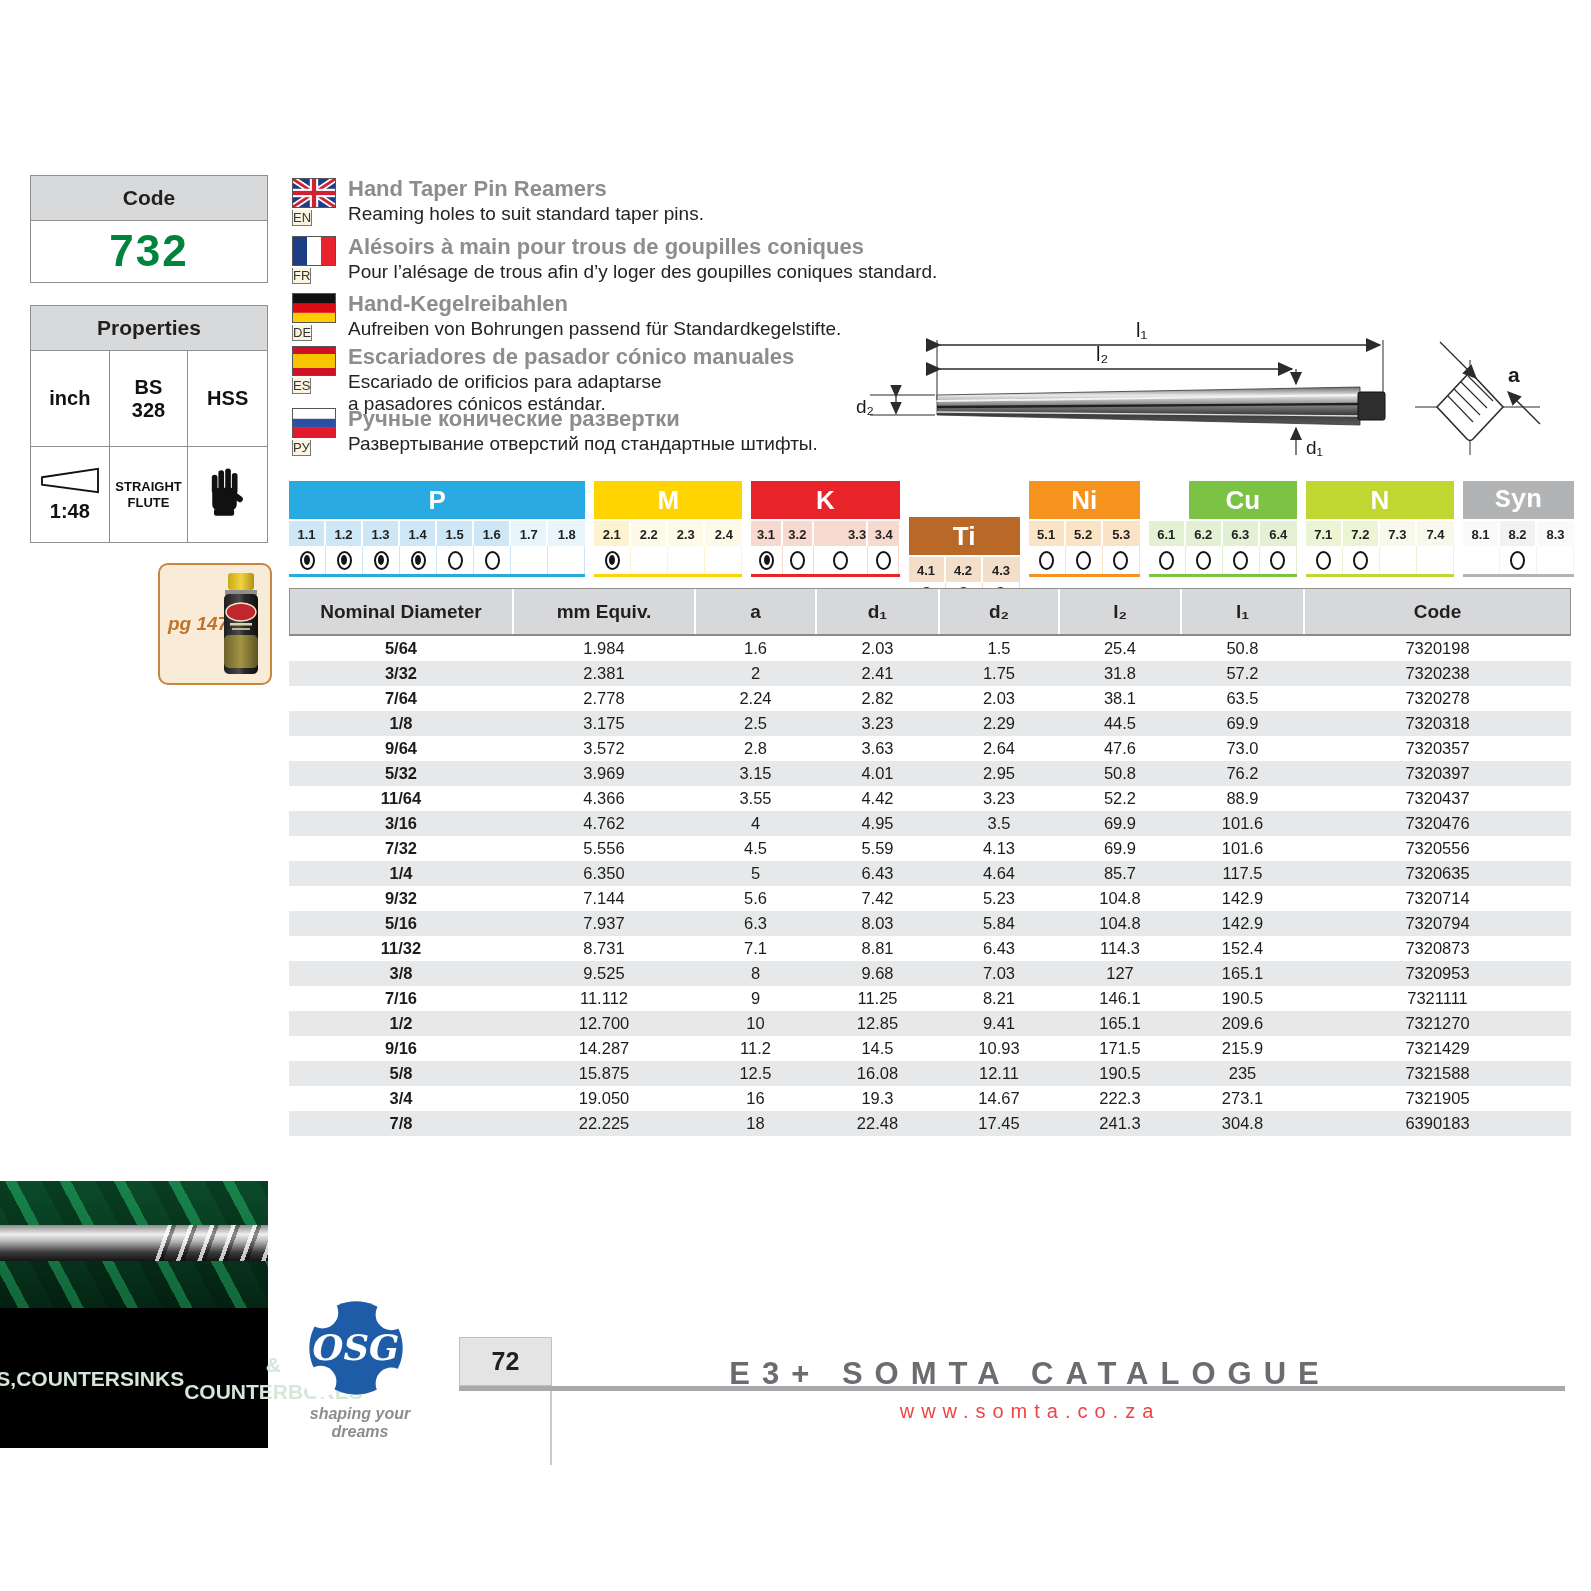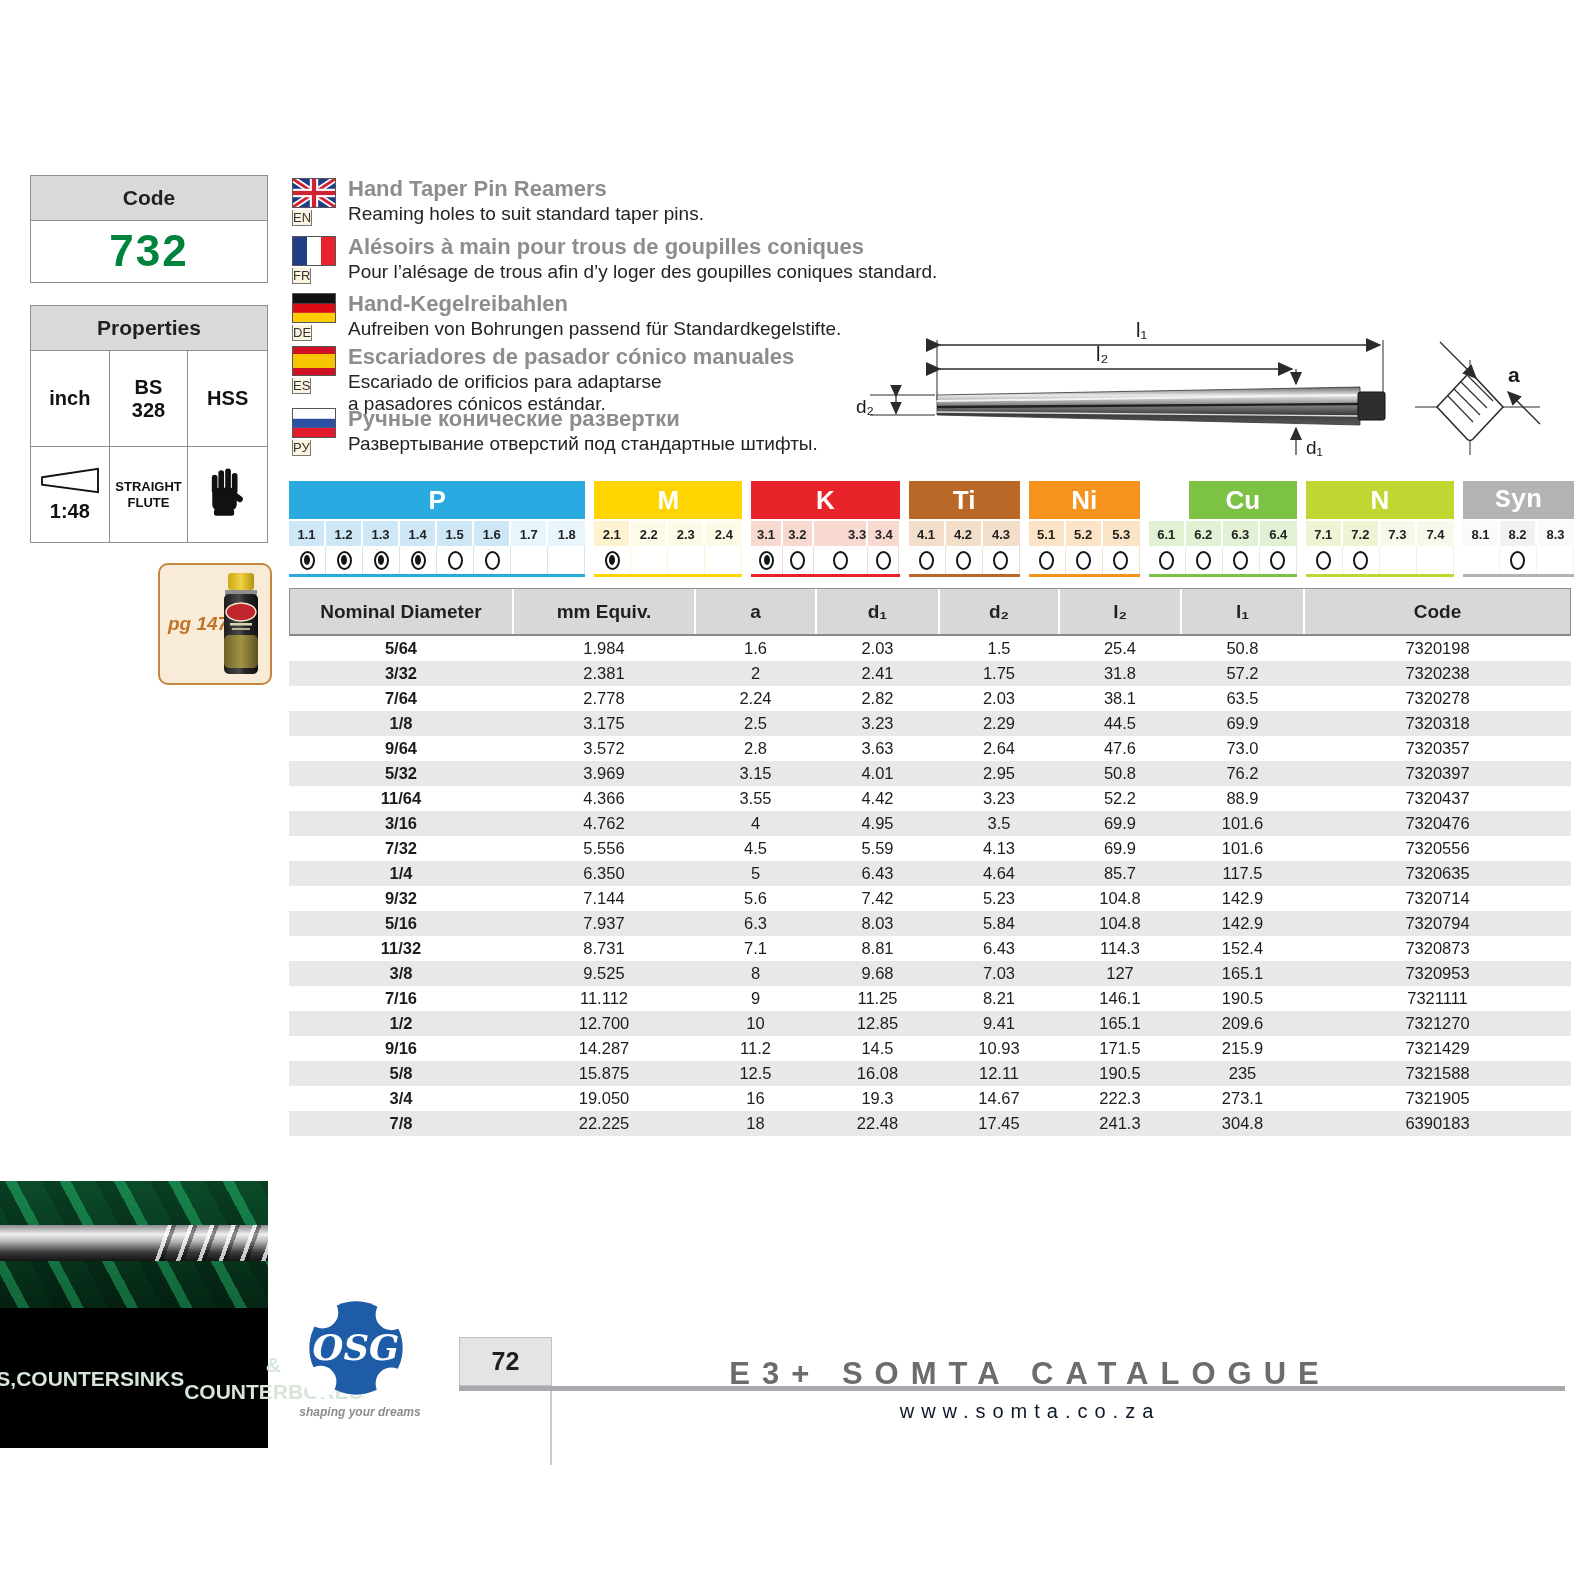--- a/index.html
+++ b/index.html
@@ -402,7 +402,7 @@
           </div>
         </div>
       </div>
-      <div class="band" style="flex: 3 1 0px;">
+      <div class="band" style="flex: 3 1 0px; margin-top: 36px;">
         <div class="band-head" style="background: rgb(186, 104, 39);">Ti</div>
         <div class="band-cols" style="border-bottom: 3px solid rgb(186, 104, 39);">
           <div class="band-col">

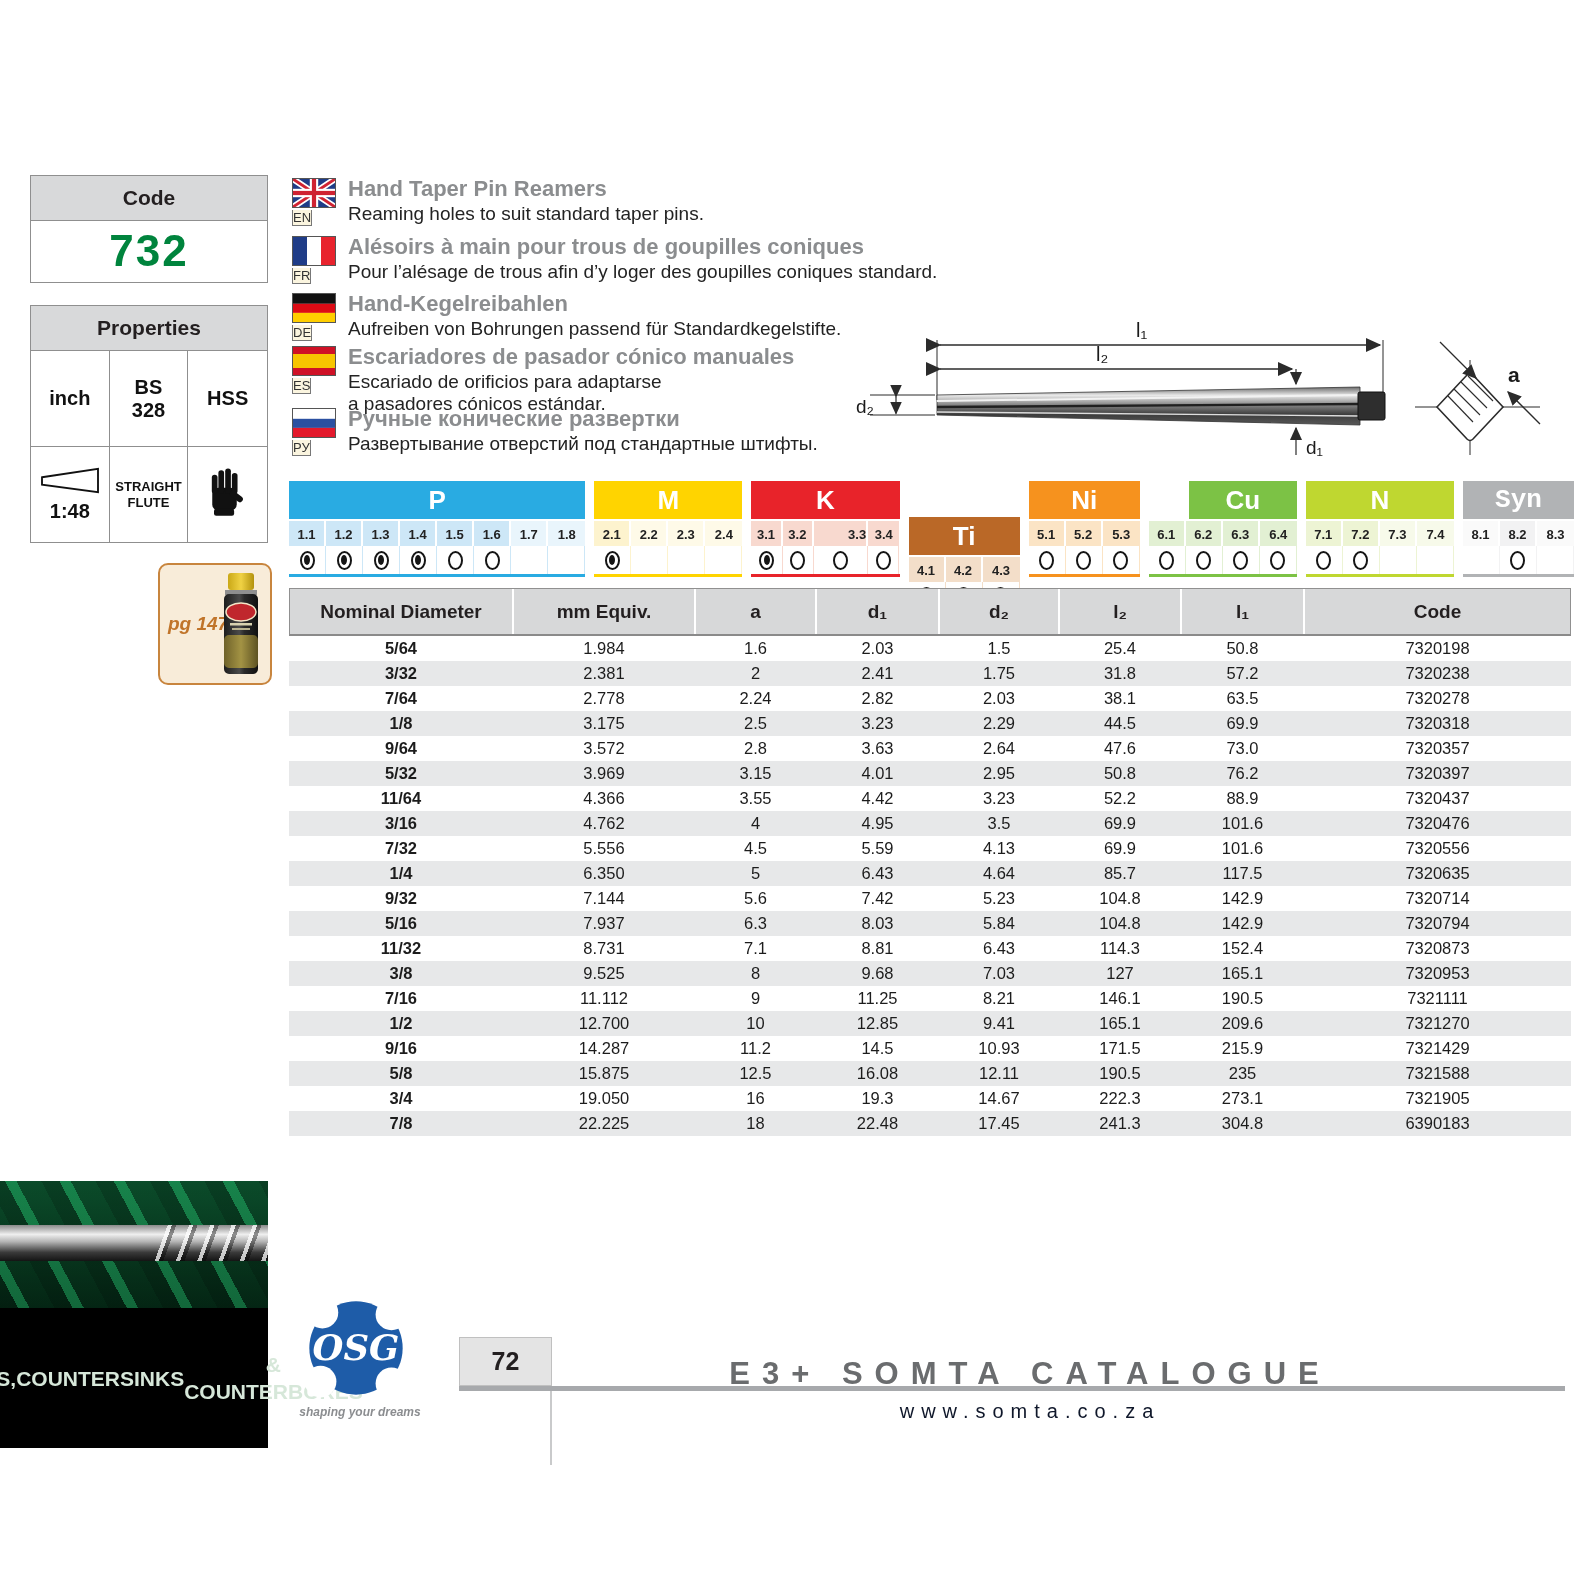--- a/index.html
+++ b/index.html
@@ -81,7 +81,7 @@
   #category-box div{color:#d6e7d9;font-weight:bold;font-size:21px;line-height:27px;text-align:center;}
   #osg-logo{position:absolute;left:300px;top:1292px;}
   #tagline{position:absolute;left:285px;top:1405px;width:150px;text-align:center;
-           font-style:italic;font-weight:bold;font-size:12px;color:#8b8d90;}
+           font-style:italic;font-weight:bold;font-size:16px;color:#8b8d90;}
   #page-num-box{position:absolute;left:459px;top:1337px;width:93px;height:49px;background:#e4e4e4;
     border:1px solid #c0c0c0;display:flex;align-items:center;justify-content:center;
     font-weight:bold;font-size:25px;color:#231f20;}

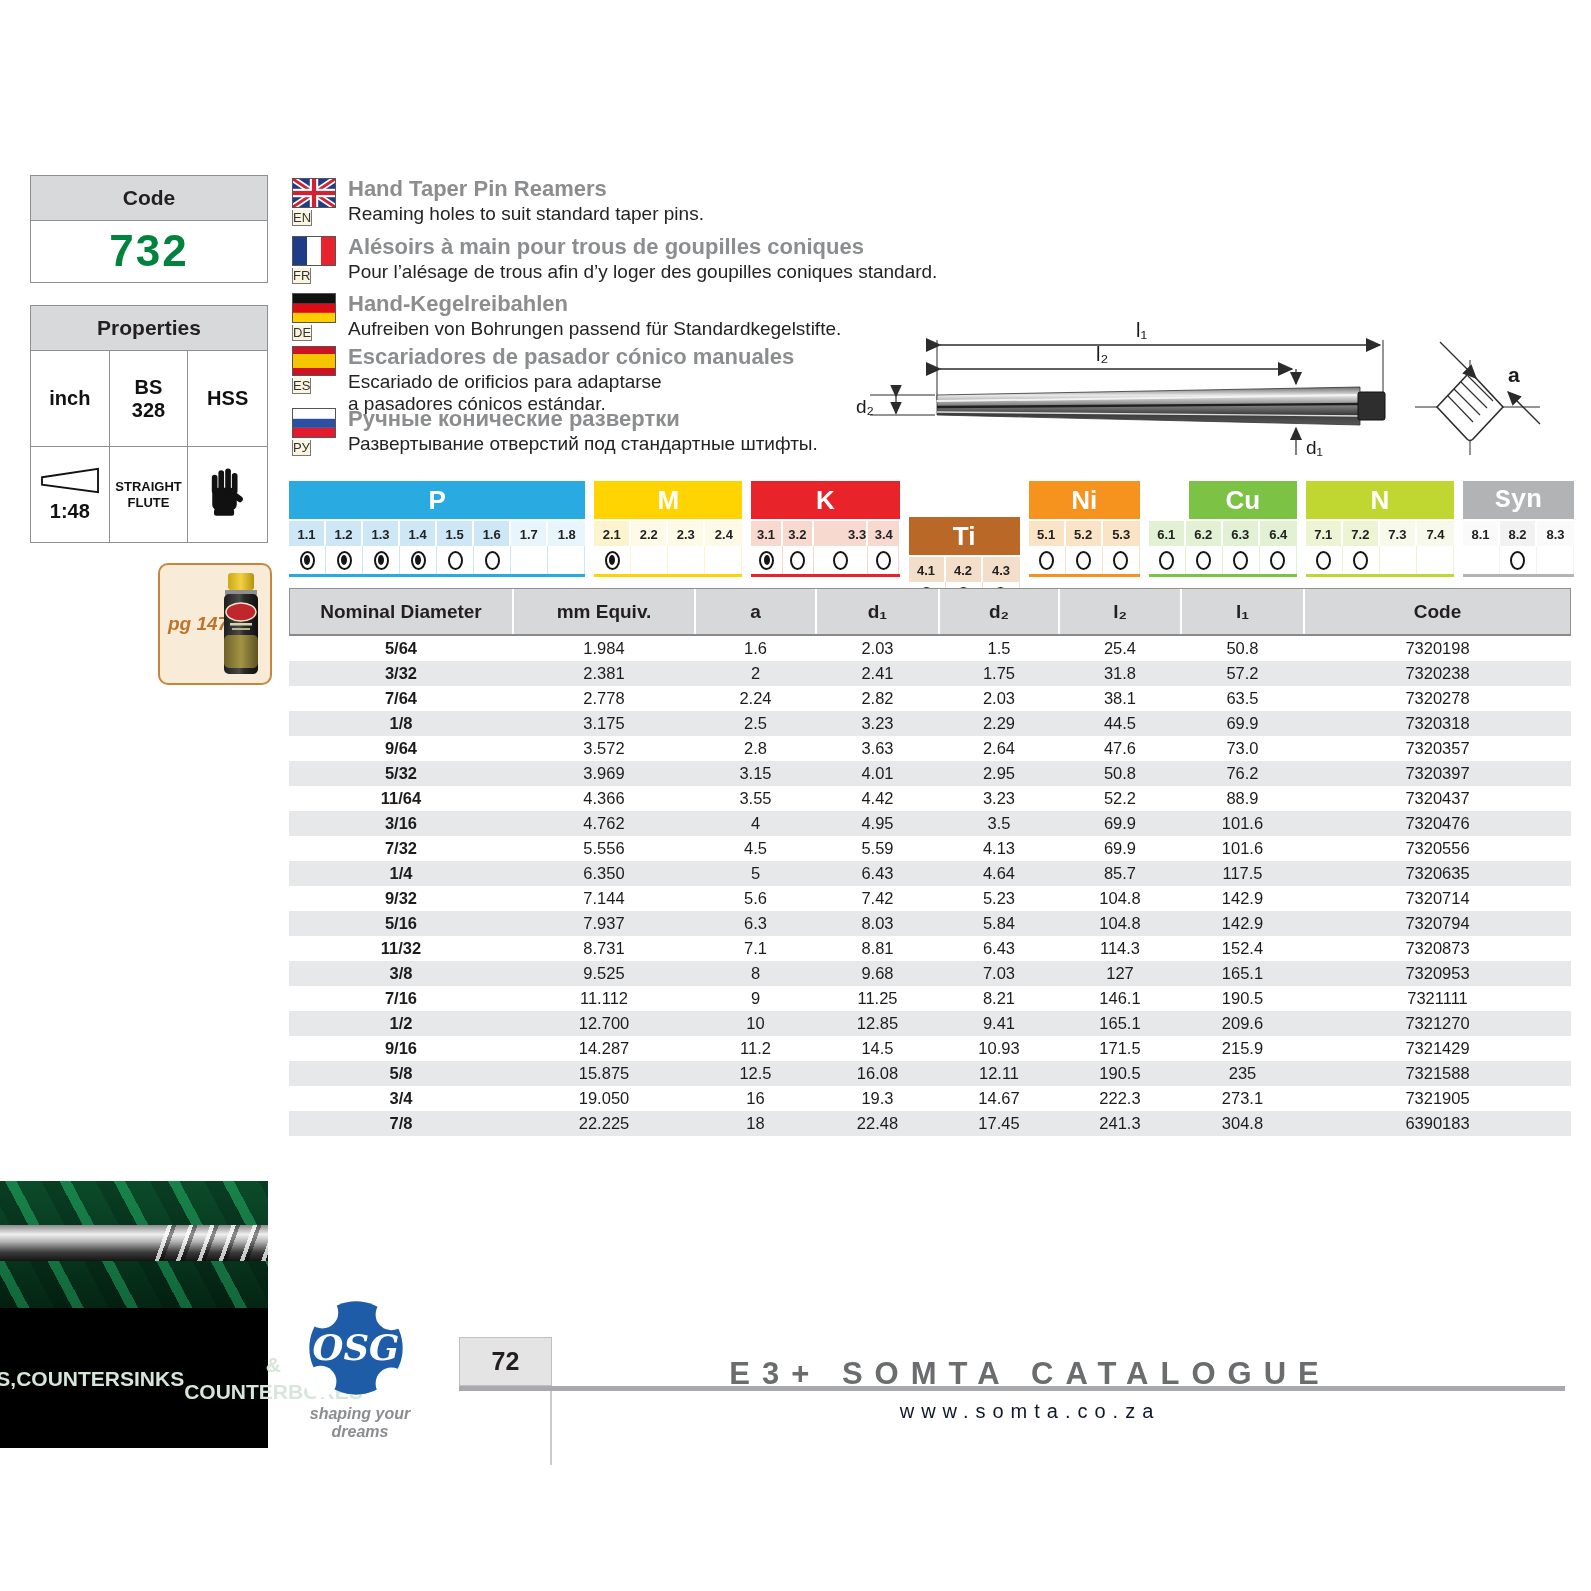--- a/index.html
+++ b/index.html
@@ -90,7 +90,7 @@
   #catalogue-title{position:absolute;left:560px;top:1340px;width:940px;text-align:center;
     font-weight:bold;font-size:31px;letter-spacing:12px;color:#6a6c6e;white-space:nowrap;margin-top:16px;}
   #website{position:absolute;left:560px;top:1400px;width:940px;text-align:center;
-    font-size:20px;letter-spacing:7px;color:#0f172a;}
+    font-size:20px;letter-spacing:7px;color:#ef4444;}
 </style>
 </head>
 <body>

